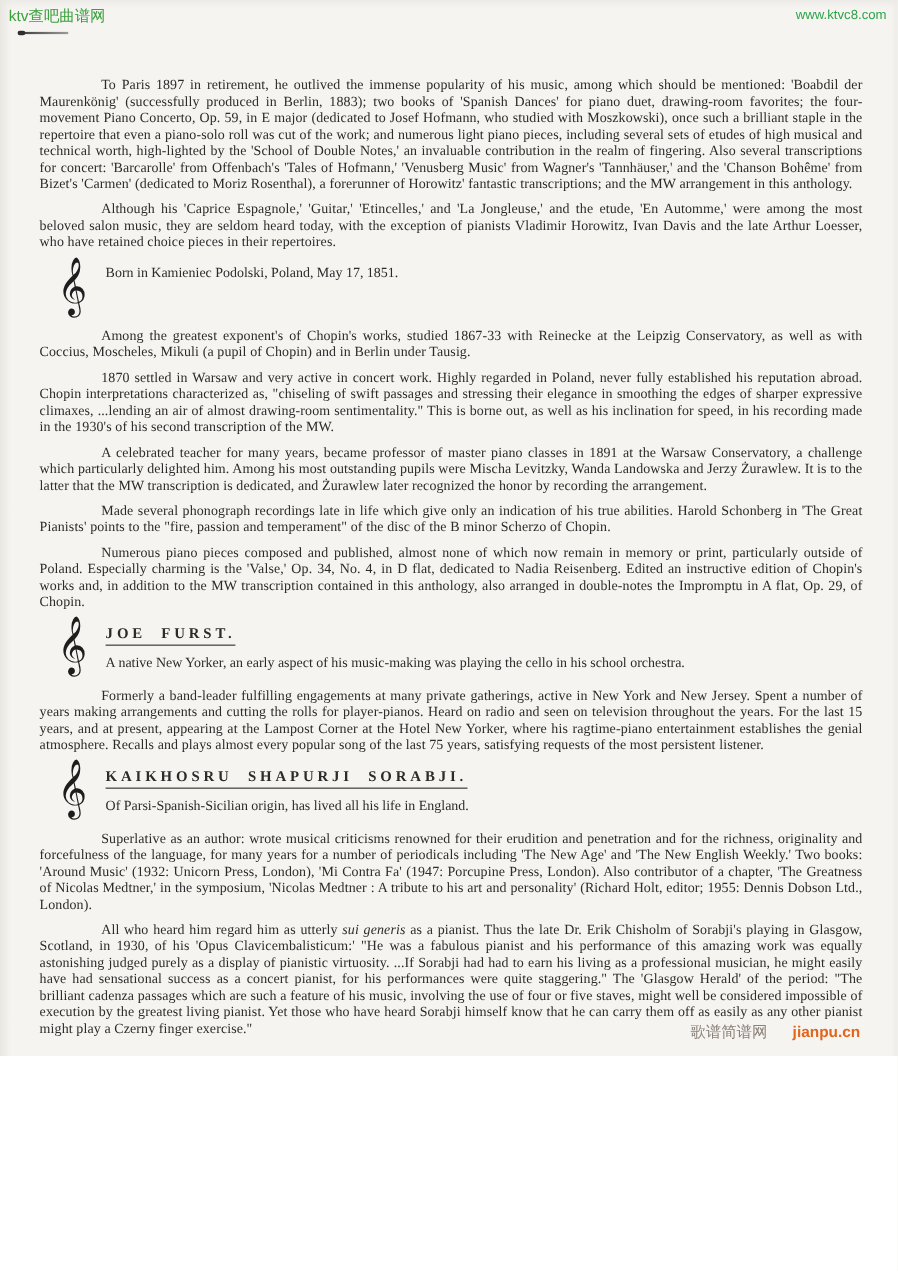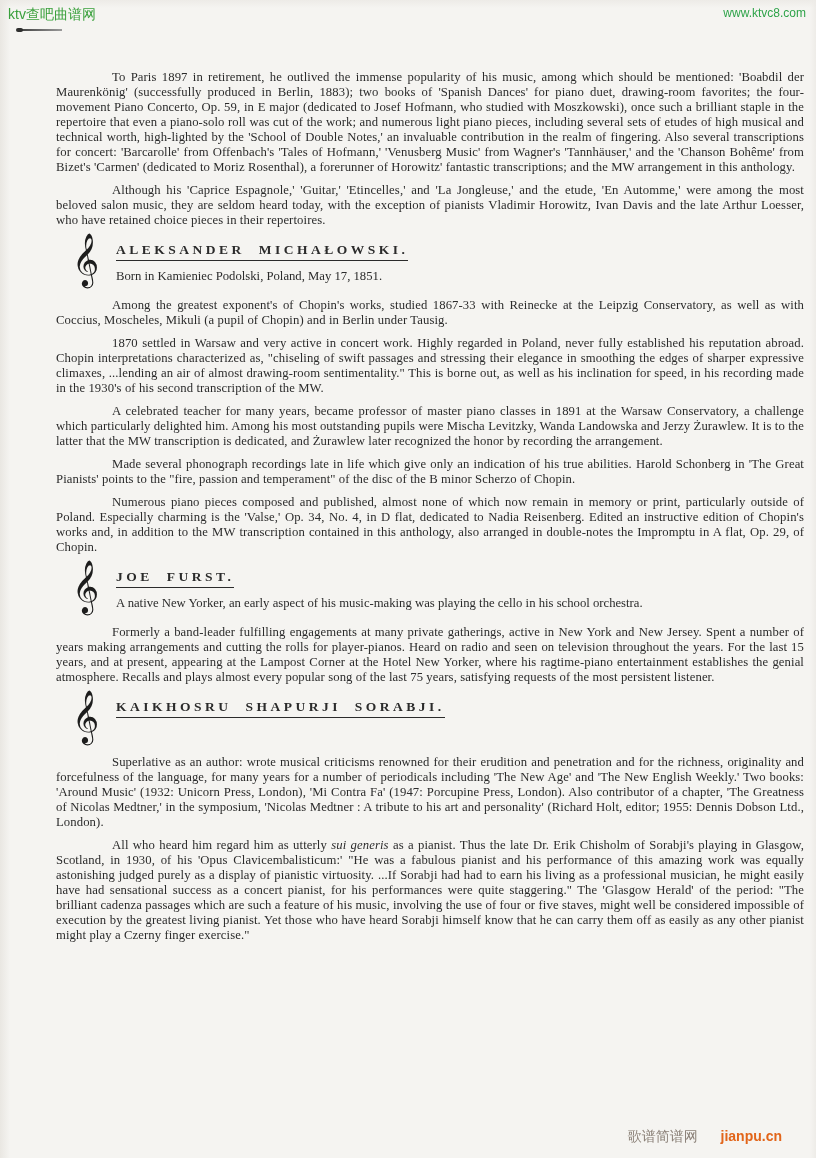--- a/index.html
+++ b/index.html
@@ -5,7 +5,7 @@
   html,body { margin:0; padding:0; }
   .page {
     position:relative;
-    width:816px; height:1158px;
+    width:816px; height:960px;
     margin:0 auto;
     background:
       linear-gradient(90deg, #e9e7e2 0px, rgba(245,244,241,0) 10px),

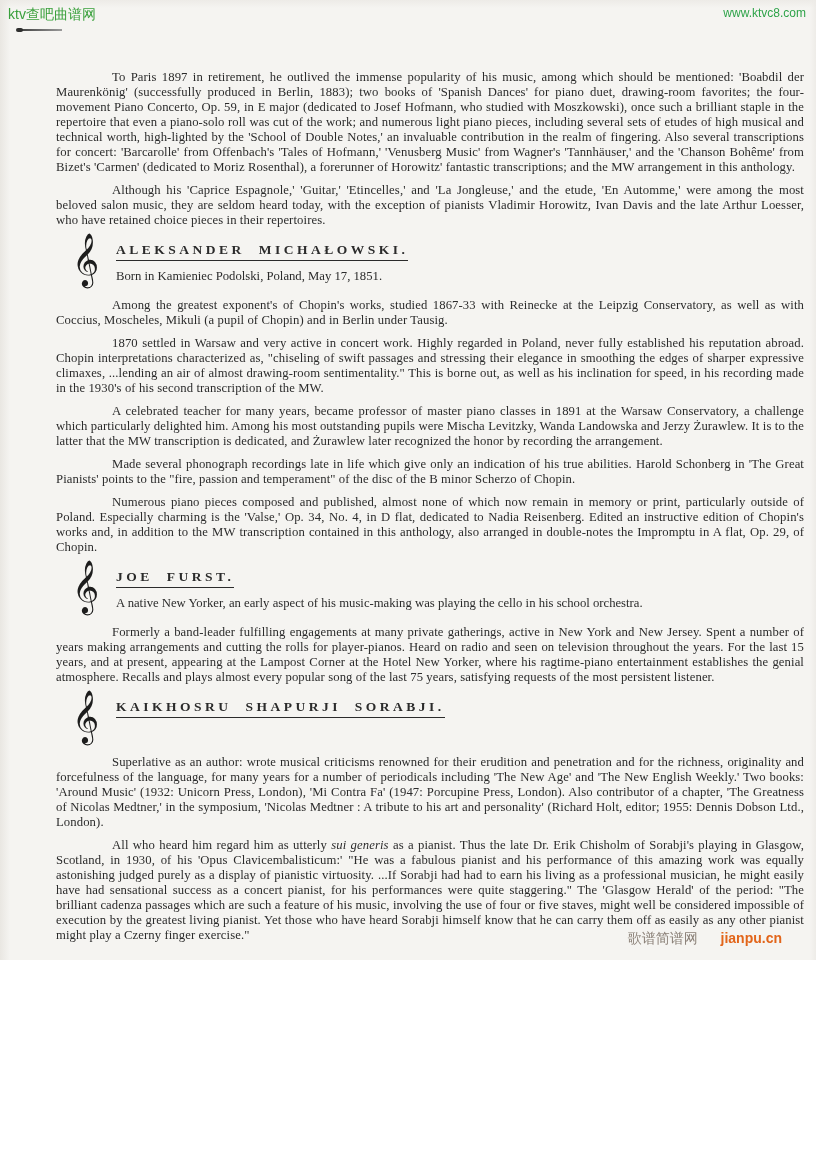--- a/index.html
+++ b/index.html
@@ -27,7 +27,7 @@
     background:linear-gradient(to right,#3a3a3a,#9a9a9a); }
   .scratch::before { content:""; position:absolute; left:-1px; top:-1px; width:7px; height:4px;
     background:#2f2f2f; border-radius:2px; }
-  .content { position:absolute; left:56px; top:70px; width:748px; }
+  .content { position:absolute; left:36px; top:70px; width:748px; }
   p.body {
     margin:0 0 8px 0;
     font-size:12.7px; line-height:15px;

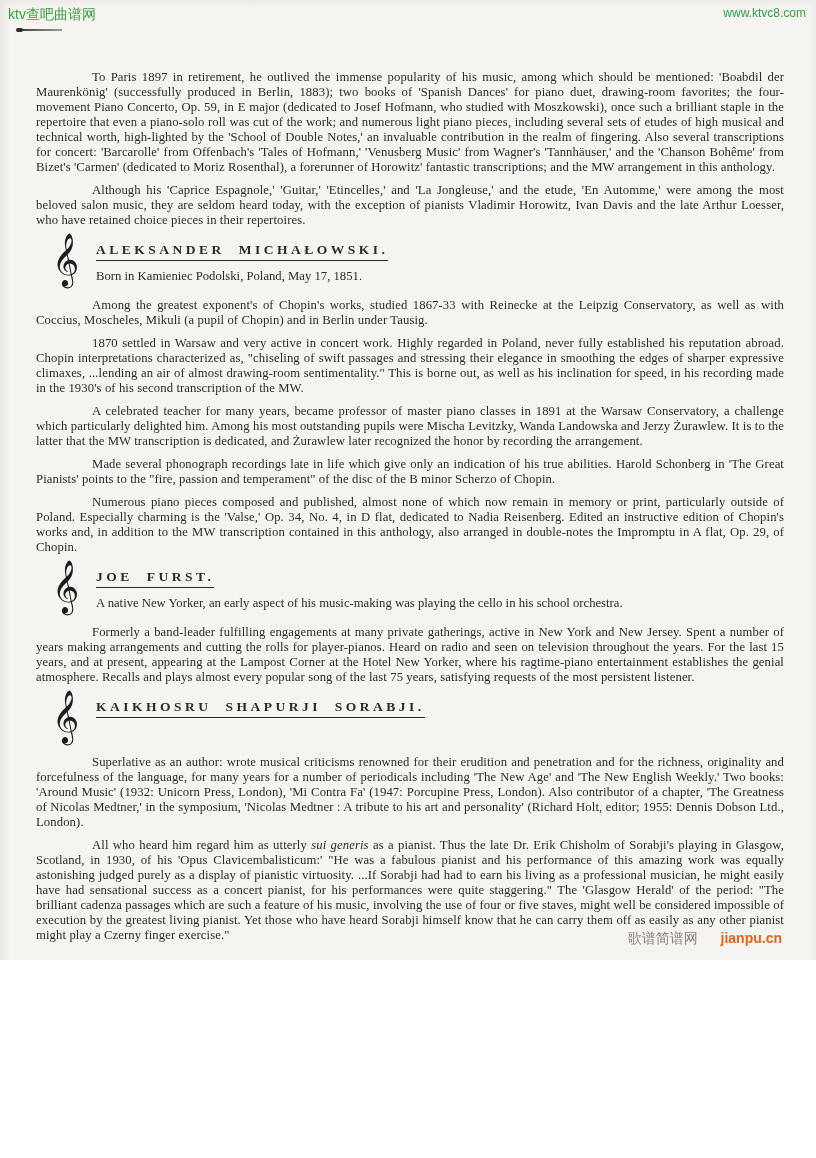--- a/index.html
+++ b/index.html
@@ -73,7 +73,6 @@
     <div class="section">
       <div class="sec-head">
         <span class="clef">𝄞</span>
-        <div class="heading">ALEKSANDER MICHAŁOWSKI.</div>
         <div class="subline">Born in Kamieniec Podolski, Poland, May 17, 1851.</div>
       </div>
       <p class="body">Among the  greatest exponent's of Chopin's works, studied 1867-33 with Reinecke at the Leipzig Conservatory, as well as with Coccius, Moscheles, Mikuli (a pupil of Chopin) and in Berlin under Tausig.</p>

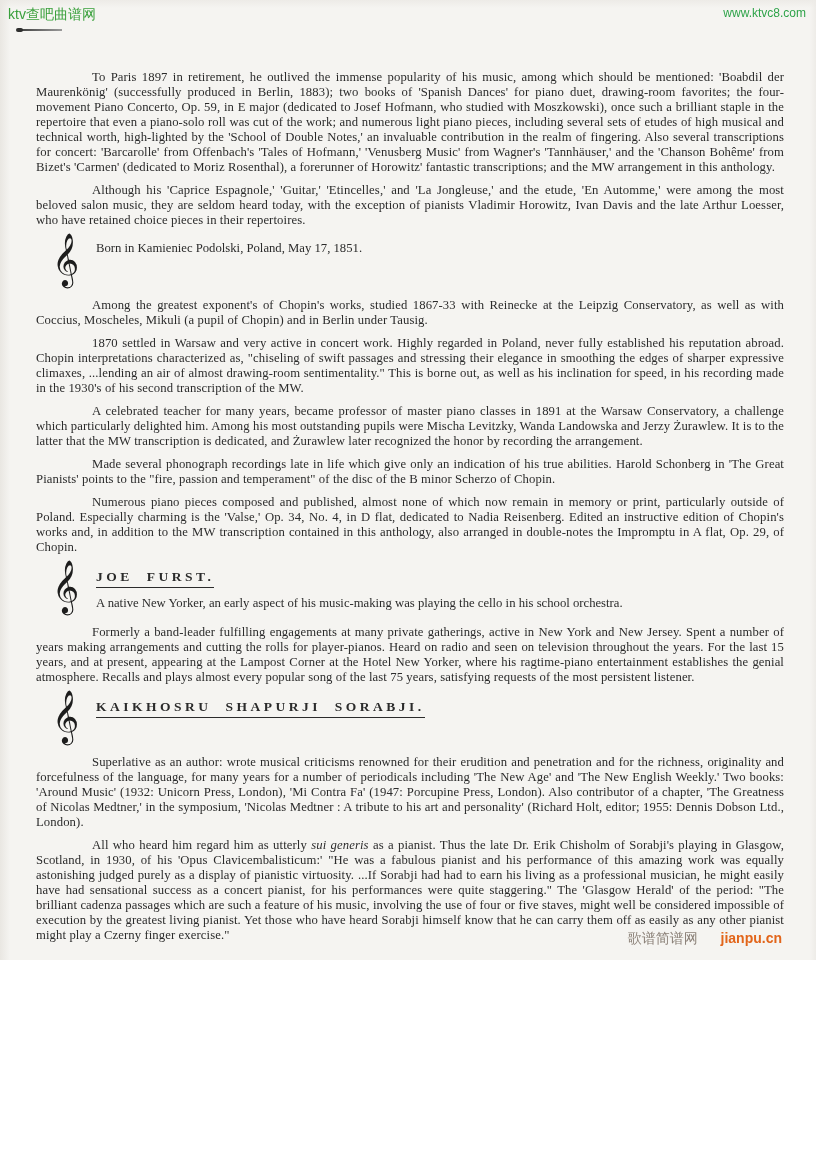--- a/index.html
+++ b/index.html
@@ -95,6 +95,7 @@
       <div class="sec-head">
         <span class="clef">𝄞</span>
         <div class="heading">KAIKHOSRU SHAPURJI SORABJI.</div>
+        <div class="subline">Of Parsi-Spanish-Sicilian origin, has lived all his life in England.</div>
       </div>
       <p class="body">Superlative as an author:  wrote musical criticisms renowned for their erudition and penetration and for the richness, originality and forcefulness of the language, for many years for a number of periodicals including 'The New Age' and 'The New English Weekly.'  Two books:  'Around Music' (1932: Unicorn Press, London), 'Mi Contra Fa' (1947: Porcupine Press, London).  Also contributor of a chapter, 'The Greatness of Nicolas Medtner,' in the symposium, 'Nicolas Medtner : A tribute to his art and personality' (Richard Holt, editor; 1955: Dennis Dobson Ltd., London).</p>
       <p class="body"><span>All who heard him regard him as utterly </span><i>sui generis</i><span> as a pianist.  Thus the late  Dr. Erik Chisholm of Sorabji's playing in Glasgow, Scotland, in 1930, of his 'Opus Clavicembalisticum:'  "He was a fabulous pianist and his performance of this amazing work was equally astonishing judged purely as a display of pianistic virtuosity.  ...If Sorabji had had to earn his living as a professional musician, he might easily have had sensational success as a concert pianist, for his performances were quite staggering."  The 'Glasgow Herald' of the period:  "The brilliant cadenza passages which are such a feature of his music, involving the use of four or five staves, might well be considered impossible of execution by the greatest living pianist.  Yet those who have heard Sorabji himself know that he can carry them off as easily as any other pianist might play a Czerny finger exercise."</span></p>

